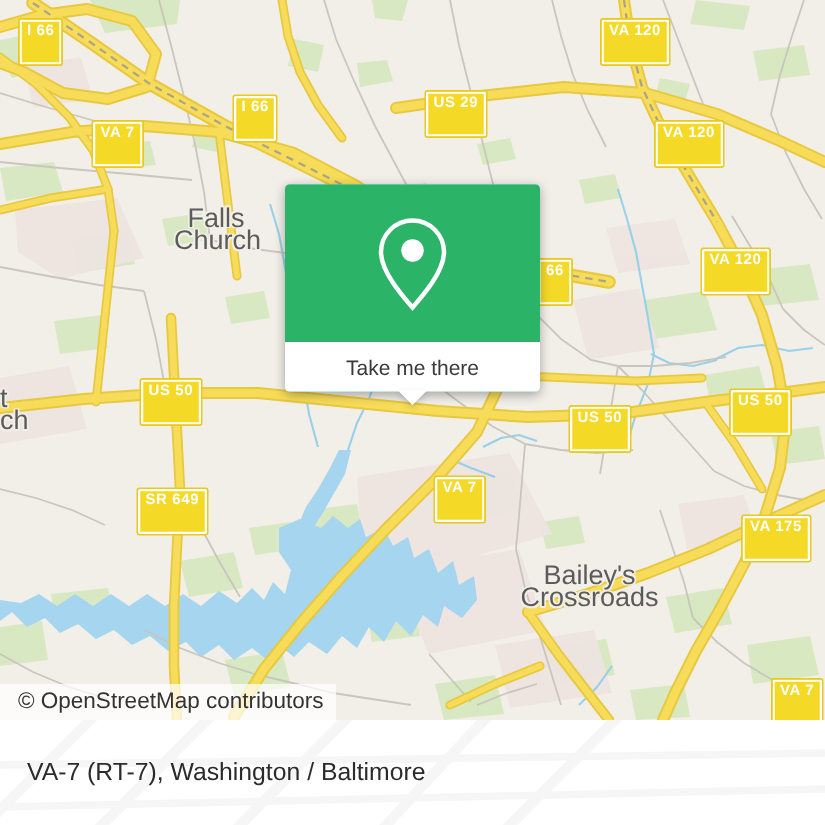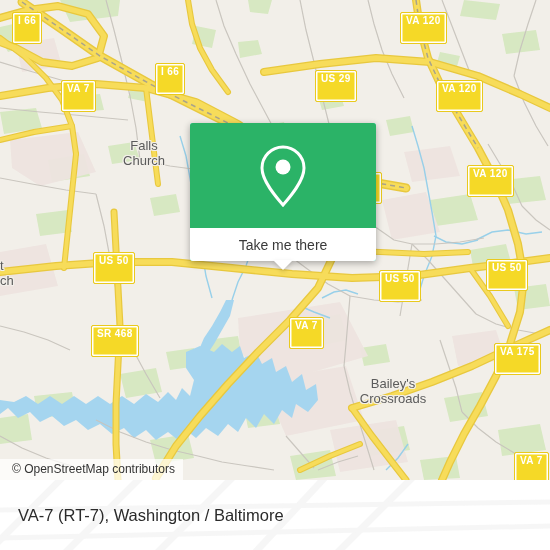--- a/index.html
+++ b/index.html
@@ -389,7 +389,7 @@
     <div class="shield" style="left:12px; top:12px;">I 66</div>
     <div class="shield" style="left:155px; top:63px;">I 66</div>
     <div class="shield" style="left:61px; top:80px;">VA 7</div>
-    <div class="shield" style="left:283px; top:70px;margin-left:32px;">US 29</div>
+    <div class="shield" style="left:283px; top:60px;">US 29</div>
     <div class="shield" style="left:400px; top:12px;">VA 120</div>
     <div class="shield" style="left:436px; top:80px;">VA 120</div>
     <div class="shield" style="left:358px; top:172px;">66</div>

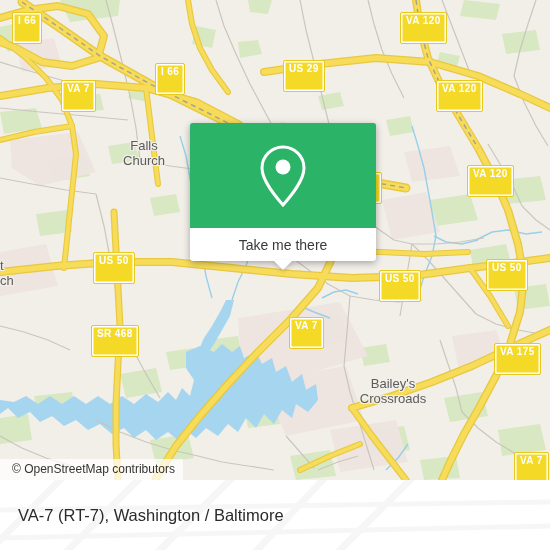--- a/index.html
+++ b/index.html
@@ -42,7 +42,7 @@
   .place-label {
     position: absolute;
     color: #5b5b5b;
-    font-size: 13px;
+    font-size: 18px;
     line-height: 14px;
     font-family: "Liberation Sans", sans-serif;
     text-align: center;

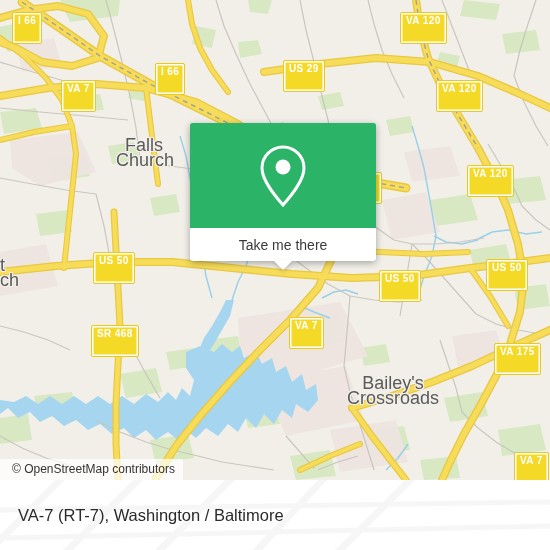--- a/index.html
+++ b/index.html
@@ -77,7 +77,7 @@
     position: absolute;
     left: 190px;
     top: 123px;
-    width: 186px;
+    width: 170px;
     border-radius: 3px;
     box-shadow: 0 2px 7px rgba(0,0,0,0.32);
     overflow: visible;

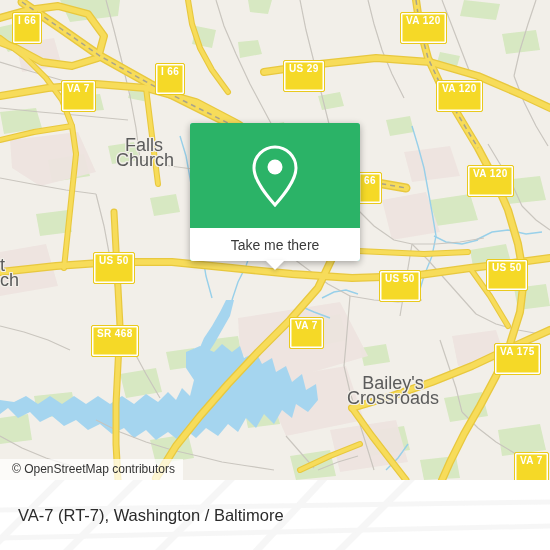--- a/index.html
+++ b/index.html
@@ -397,7 +397,7 @@
     <div class="shield" style="left:93px; top:252px;">US 50</div>
     <div class="shield" style="left:379px; top:270px;">US 50</div>
     <div class="shield" style="left:486px; top:259px;">US 50</div>
-    <div class="shield" style="left:91px; top:325px;">SR 468</div>
+    <div class="shield" style="left:91px; top:325px;">SR 649</div>
     <div class="shield" style="left:289px; top:317px;">VA 7</div>
     <div class="shield" style="left:494px; top:343px;">VA 175</div>
     <div class="shield" style="left:514px; top:452px;">VA 7</div>

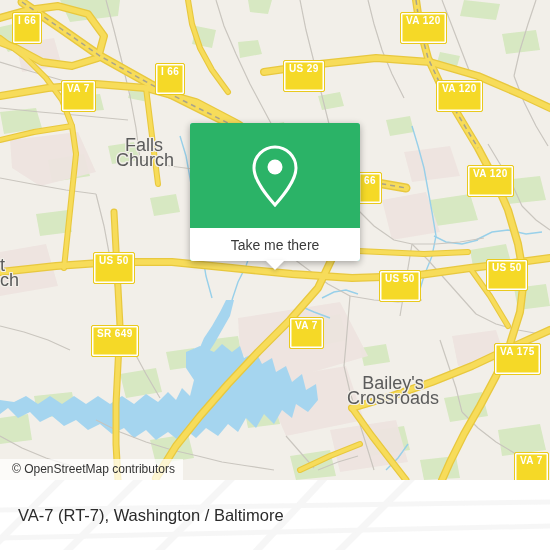--- a/index.html
+++ b/index.html
@@ -125,7 +125,7 @@
     bottom: 0;
     background: rgba(255,255,255,0.72);
     color: #333333;
-    font-size: 12px;
+    font-size: 15px;
     font-family: "Liberation Sans", sans-serif;
     padding: 3px 8px 4px 12px;
     white-space: nowrap;

